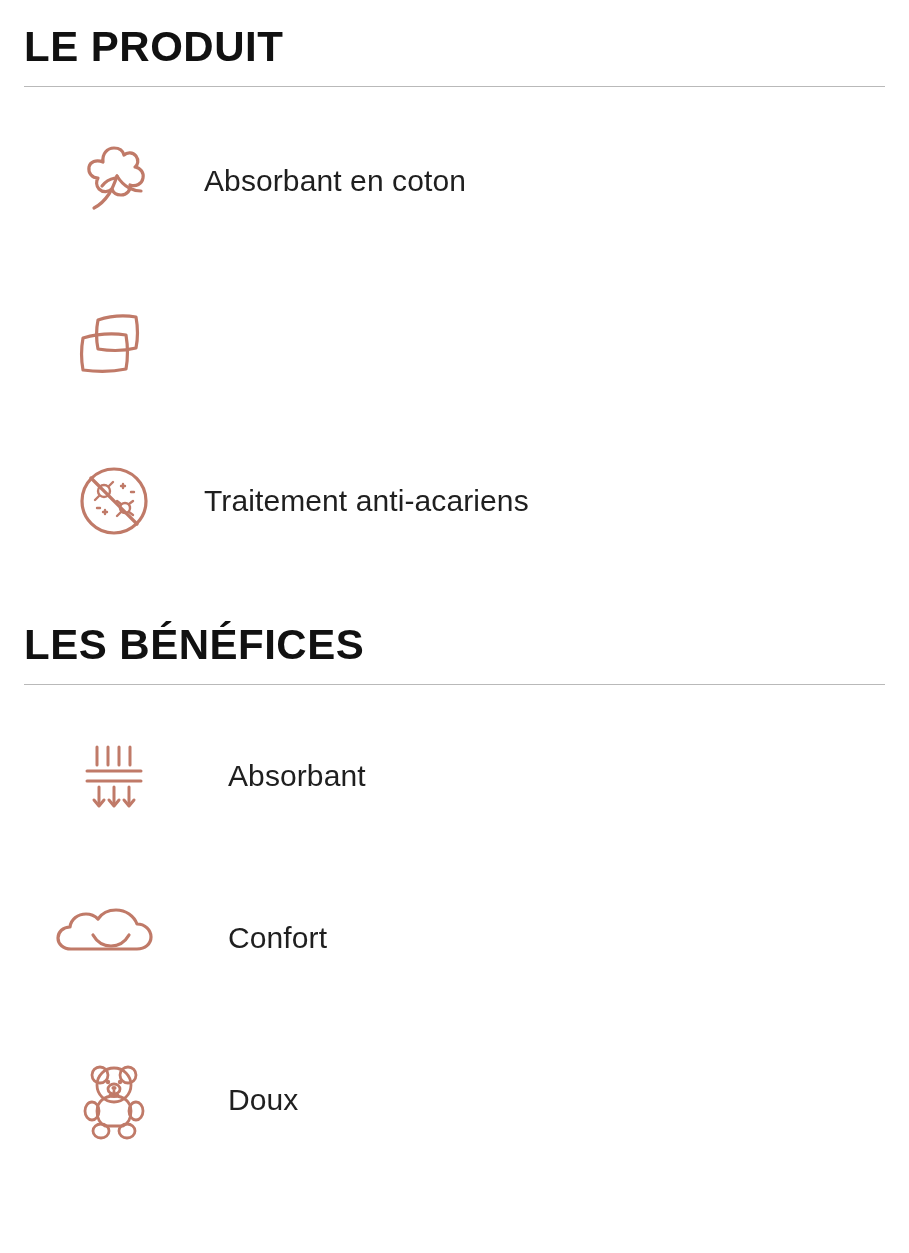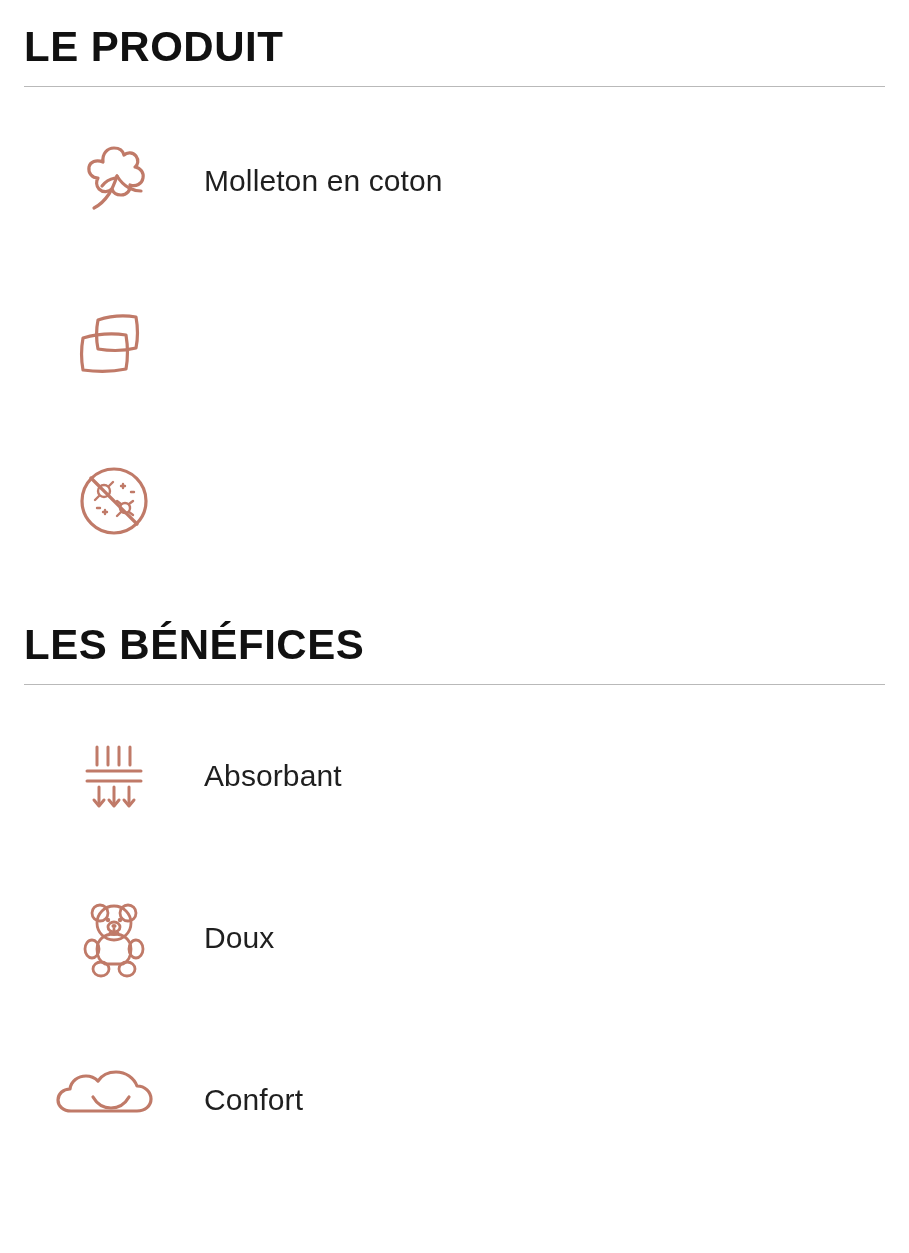--- a/index.html
+++ b/index.html
@@ -86,7 +86,7 @@
             <path d="M56 52c-5 1-10 4-13 8"></path>
           </svg>
         </span>
-        <span class="feature-label">Molleton en coton</span>
+        <span class="feature-label">Absorbant en coton</span>
       </li>
 
       <li class="feature-row">

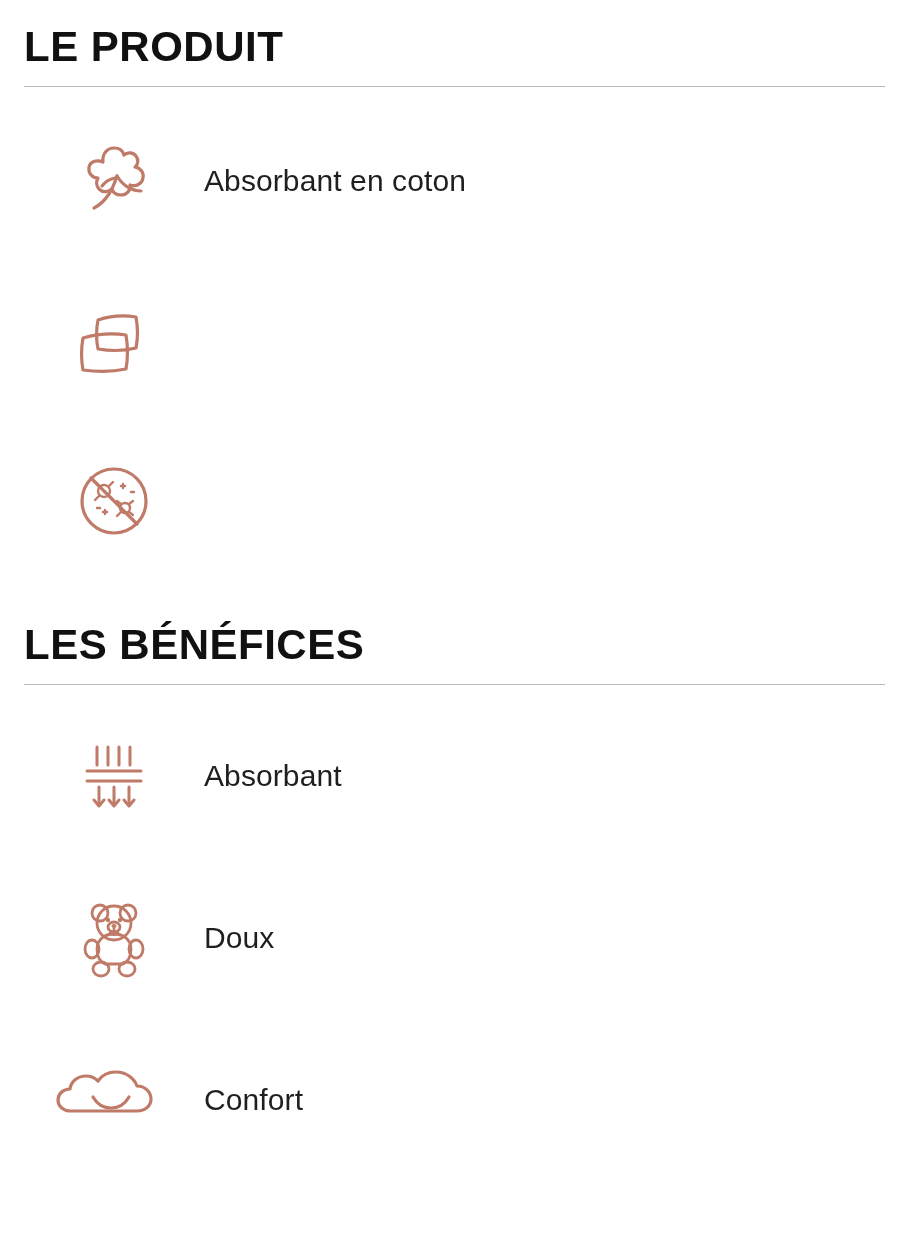--- a/index.html
+++ b/index.html
@@ -123,6 +123,7 @@
             </g>
           </svg>
         </span>
+        <span class="feature-label">Traitement anti-acariens</span>
       </li>
 
     </ul>

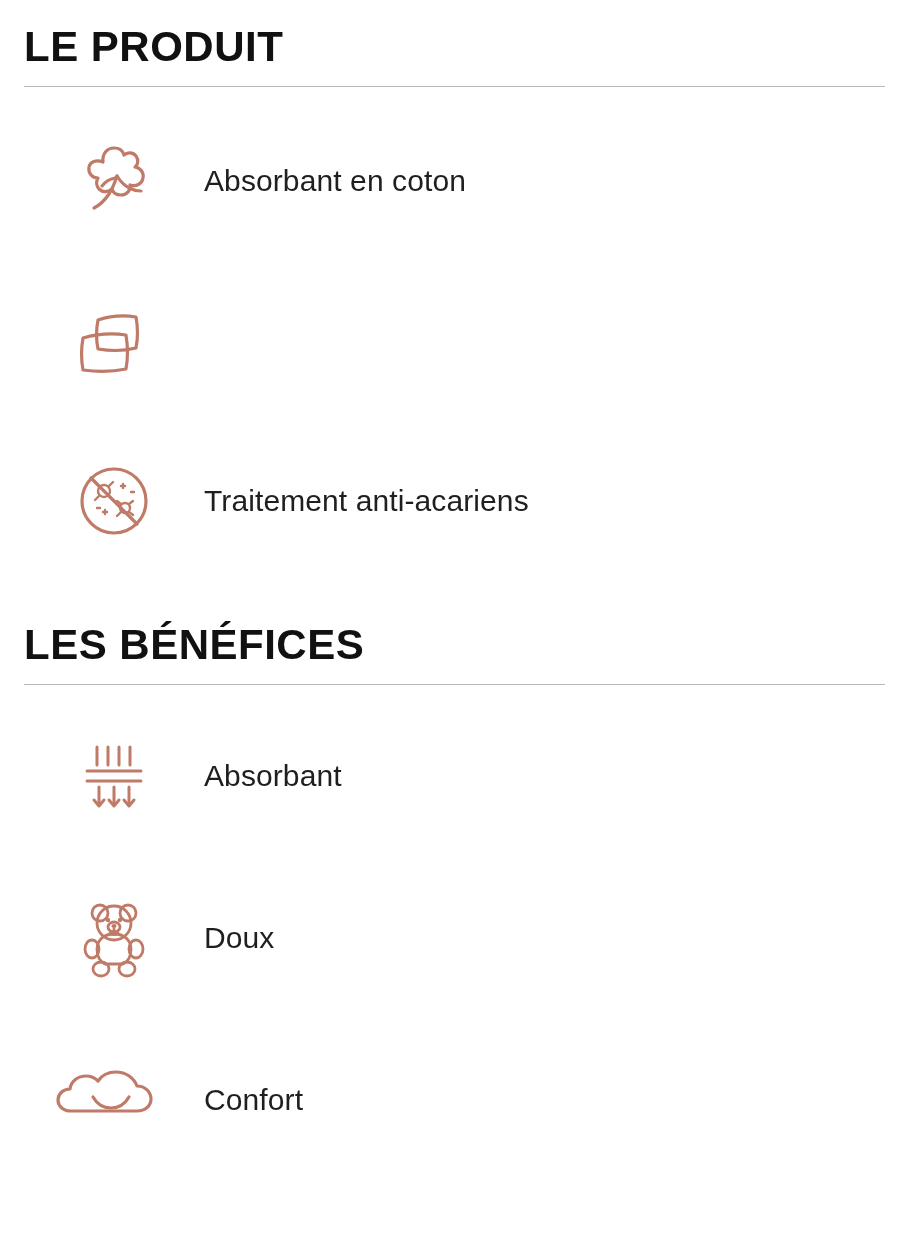--- a/index.html
+++ b/index.html
@@ -63,7 +63,7 @@
   #section-produit .feature-list { margin-top: 14px; }
   #section-benefices { margin-top: 43px; }
   #section-benefices .feature-list { margin-top: 10px; }
-  #section-benefices .feature-row { height: 162px; }
+  #section-benefices .feature-row { height: 162px; gap: 24px; }
   .icon-svg { display: block; }
 </style>
 </head>

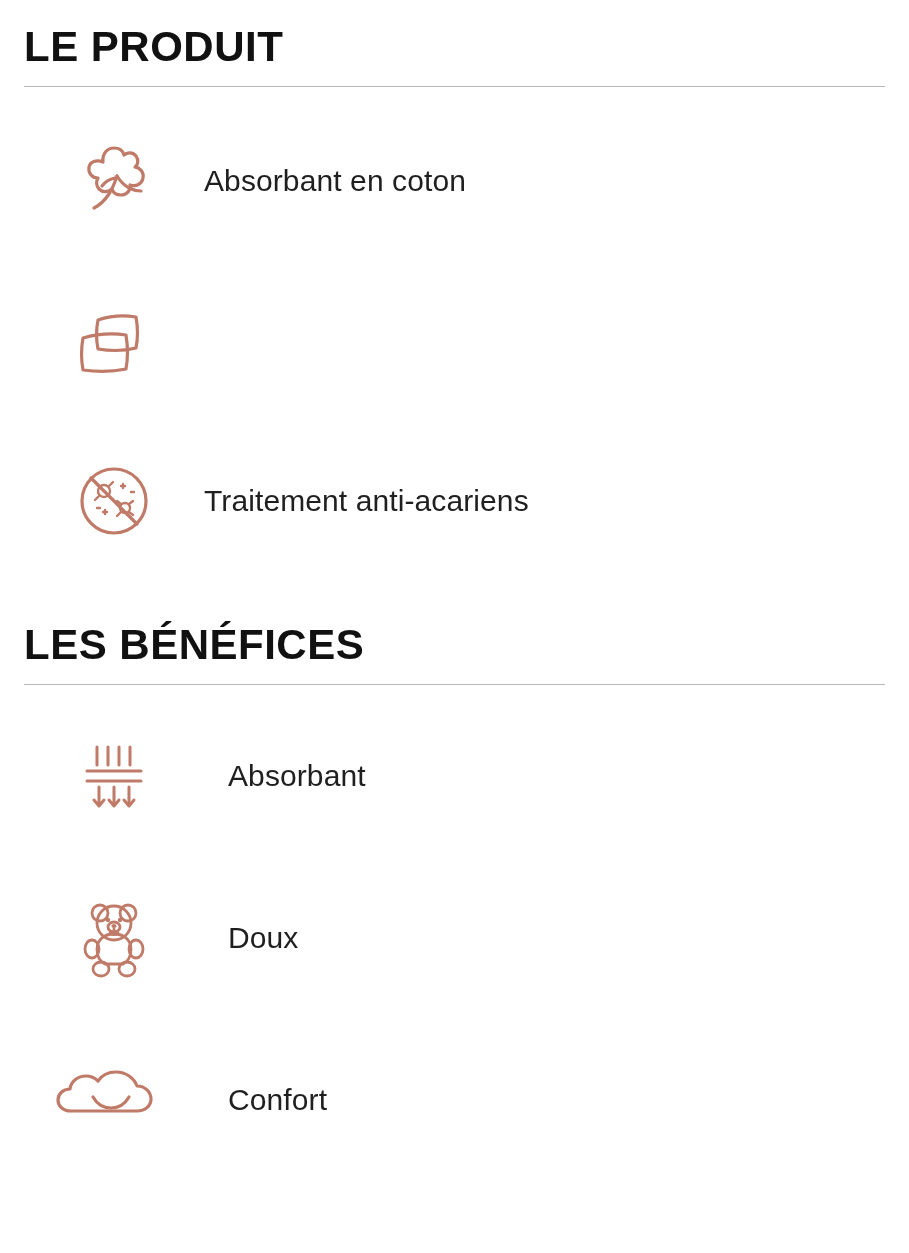--- a/index.html
+++ b/index.html
@@ -159,6 +159,16 @@
 
       <li class="feature-row">
         <span class="feature-icon">
+          <svg class="icon-svg" width="130" height="110" viewBox="0 0 130 110" fill="none" stroke="#c07a68" stroke-width="3.2" stroke-linecap="round" stroke-linejoin="round">
+            <path d="M22 66c-8 0-13-5-13-11s5-11 12-11c1-8 8-13 16-13 5 0 9 2 12 5 4-6 11-9 18-9 10 0 18 6 21 14 8 0 14 6 14 13s-6 12-14 12H22z"></path>
+            <path d="M44 52c4 7 10 11 18 11s14-4 18-11"></path>
+          </svg>
+        </span>
+        <span class="feature-label">Confort</span>
+      </li>
+
+      <li class="feature-row">
+        <span class="feature-icon">
           <svg class="icon-svg" width="110" height="110" viewBox="0 0 110 110" fill="none" stroke="#c07a68" stroke-width="2.8" stroke-linecap="round" stroke-linejoin="round">
             <circle cx="41" cy="30" r="8"></circle>
             <circle cx="69" cy="30" r="8"></circle>
@@ -179,16 +189,6 @@
         <span class="feature-label">Doux</span>
       </li>
 
-      <li class="feature-row">
-        <span class="feature-icon">
-          <svg class="icon-svg" width="130" height="110" viewBox="0 0 130 110" fill="none" stroke="#c07a68" stroke-width="3.2" stroke-linecap="round" stroke-linejoin="round">
-            <path d="M22 66c-8 0-13-5-13-11s5-11 12-11c1-8 8-13 16-13 5 0 9 2 12 5 4-6 11-9 18-9 10 0 18 6 21 14 8 0 14 6 14 13s-6 12-14 12H22z"></path>
-            <path d="M44 52c4 7 10 11 18 11s14-4 18-11"></path>
-          </svg>
-        </span>
-        <span class="feature-label">Confort</span>
-      </li>
-
     </ul>
   </section>
 

